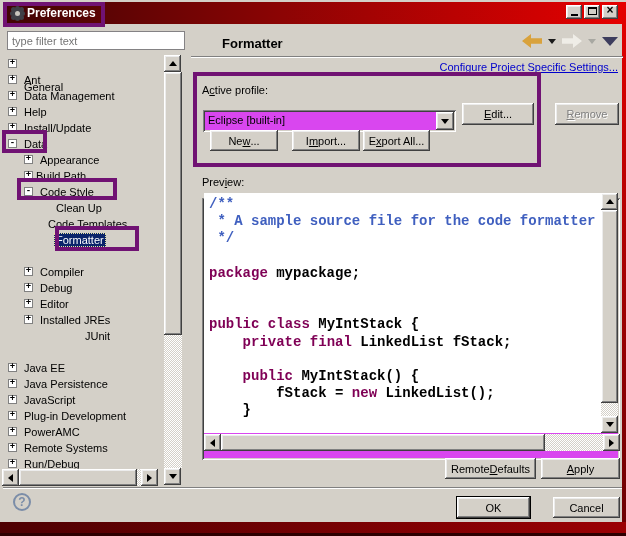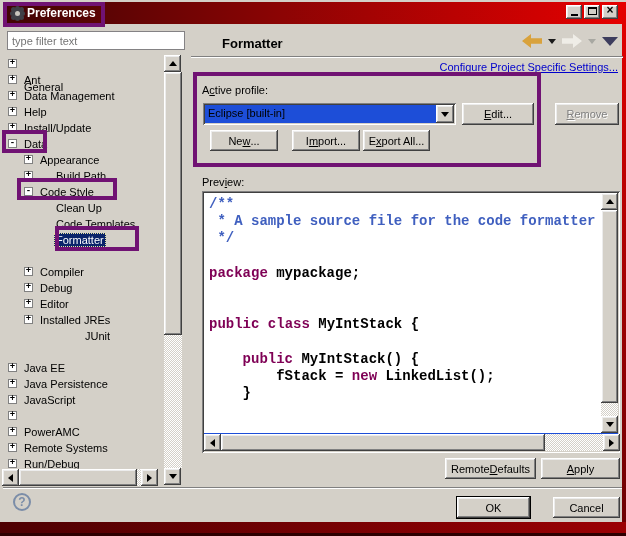--- a/index.html
+++ b/index.html
@@ -11,7 +11,7 @@
   .abs{position:absolute;}
   
   .raised{background:var(--face);box-shadow:inset -1px -1px 0 #404040,inset 1px 1px 0 #fff,inset -2px -2px 0 #808080,inset 2px 2px 0 #ececec;}
-  .sunken{background:#1d4ed8;box-shadow:inset 1px 1px 0 #808080,inset -1px -1px 0 #fff,inset 2px 2px 0 #404040,inset -2px -2px 0 var(--face);}
+  .sunken{background:#d946ef;box-shadow:inset 1px 1px 0 #808080,inset -1px -1px 0 #fff,inset 2px 2px 0 #404040,inset -2px -2px 0 var(--face);margin-top:7px;}
   .btn{font-family:"Liberation Sans",sans-serif;font-size:11px;color:#000;display:flex;align-items:center;justify-content:center;cursor:default;white-space:nowrap;}
   .btn.default{box-shadow:inset -1px -1px 0 #404040,inset 1px 1px 0 #fff,inset -2px -2px 0 #808080,inset 2px 2px 0 #ececec,0 0 0 1px #000;}
   .btn.disabled{color:#808080;text-shadow:1px 1px 0 #fff;}

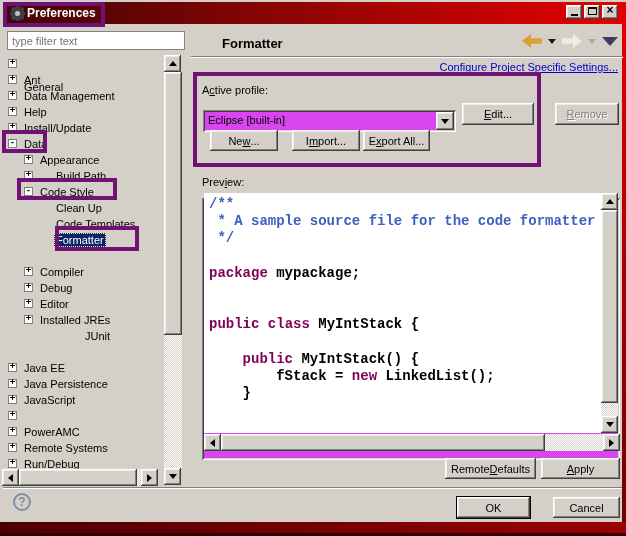--- a/index.html
+++ b/index.html
@@ -119,7 +119,7 @@
     </div>
     <div class="tree-row" style="top: 112px;">
       <span class="expander" style="left: 24px; top: 3px;">+</span>
-      <span class="tree-label" style="left: 54px; text-align: center;">Build Path</span>
+      <span class="tree-label" style="left: 34px; text-align: center;">Build Path</span>
     </div>
     <div class="tree-row" style="top: 128px;">
       <span class="expander" style="left: 24px; top: 3px;">-</span>

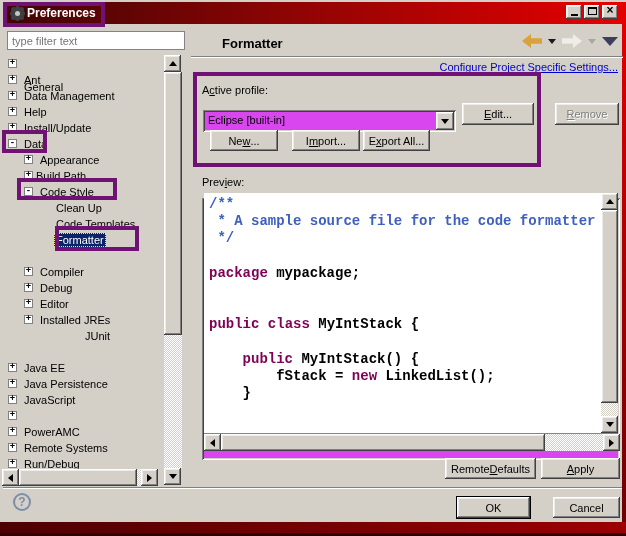--- a/index.html
+++ b/index.html
@@ -129,7 +129,7 @@
       <span class="tree-label" style="left: 54px;">Clean Up</span>
     </div>
     <div class="tree-row" style="top: 160px;">
-      <span class="tree-label" style="left: 54px;">Code Templates</span>
+      <span class="tree-label" style="left: 46px;">Code Templates</span>
     </div>
     <div class="tree-row" style="top: 176px;">
       <span class="tree-label selected" style="left: 54px;">Formatter</span>

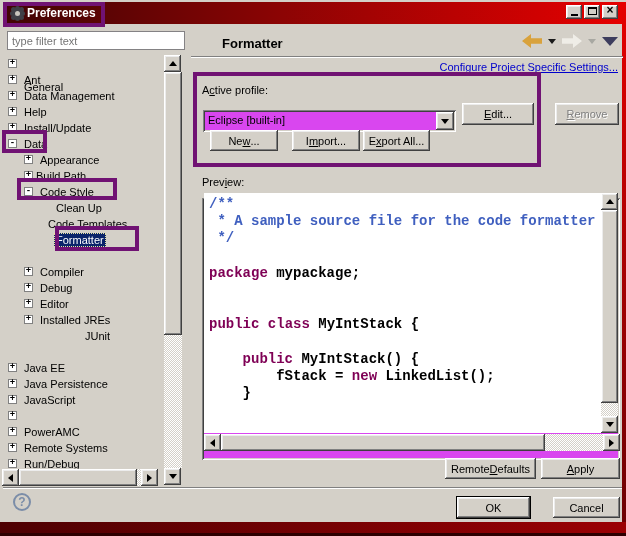--- a/index.html
+++ b/index.html
@@ -263,6 +263,7 @@
     <div class="code-line">&nbsp;</div>
     <div class="code-line">&nbsp;</div>
     <div class="code-line"><span class="k">public</span><span class="p"> </span><span class="k">class</span><span class="p"> MyIntStack {</span></div>
+    <div class="code-line"><span class="p">    </span><span class="k">private</span><span class="p"> </span><span class="k">final</span><span class="p"> LinkedList fStack;</span></div>
     <div class="code-line">&nbsp;</div>
     <div class="code-line"><span class="p">    </span><span class="k">public</span><span class="p"> MyIntStack() {</span></div>
     <div class="code-line"><span class="p">        fStack = </span><span class="k">new</span><span class="p"> LinkedList();</span></div>

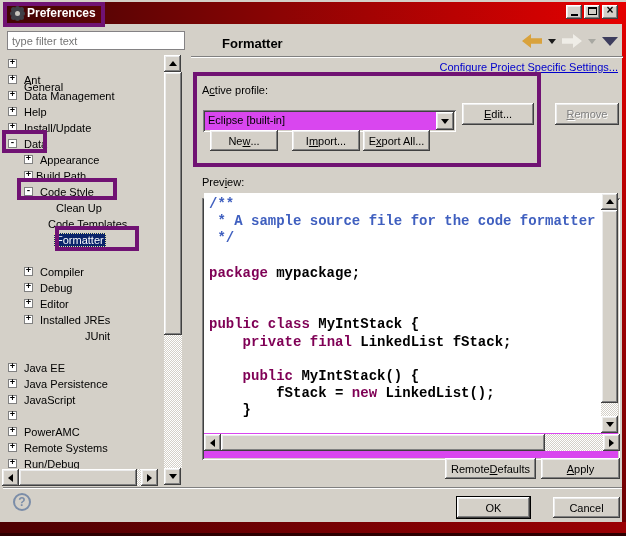--- a/index.html
+++ b/index.html
@@ -167,6 +167,7 @@
     </div>
     <div class="tree-row" style="top: 352px;">
       <span class="expander" style="left: 8px; top: 3px;">+</span>
+      <span class="tree-label" style="left: 22px;">Plug-in Development</span>
     </div>
     <div class="tree-row" style="top: 368px;">
       <span class="expander" style="left: 8px; top: 3px;">+</span>

